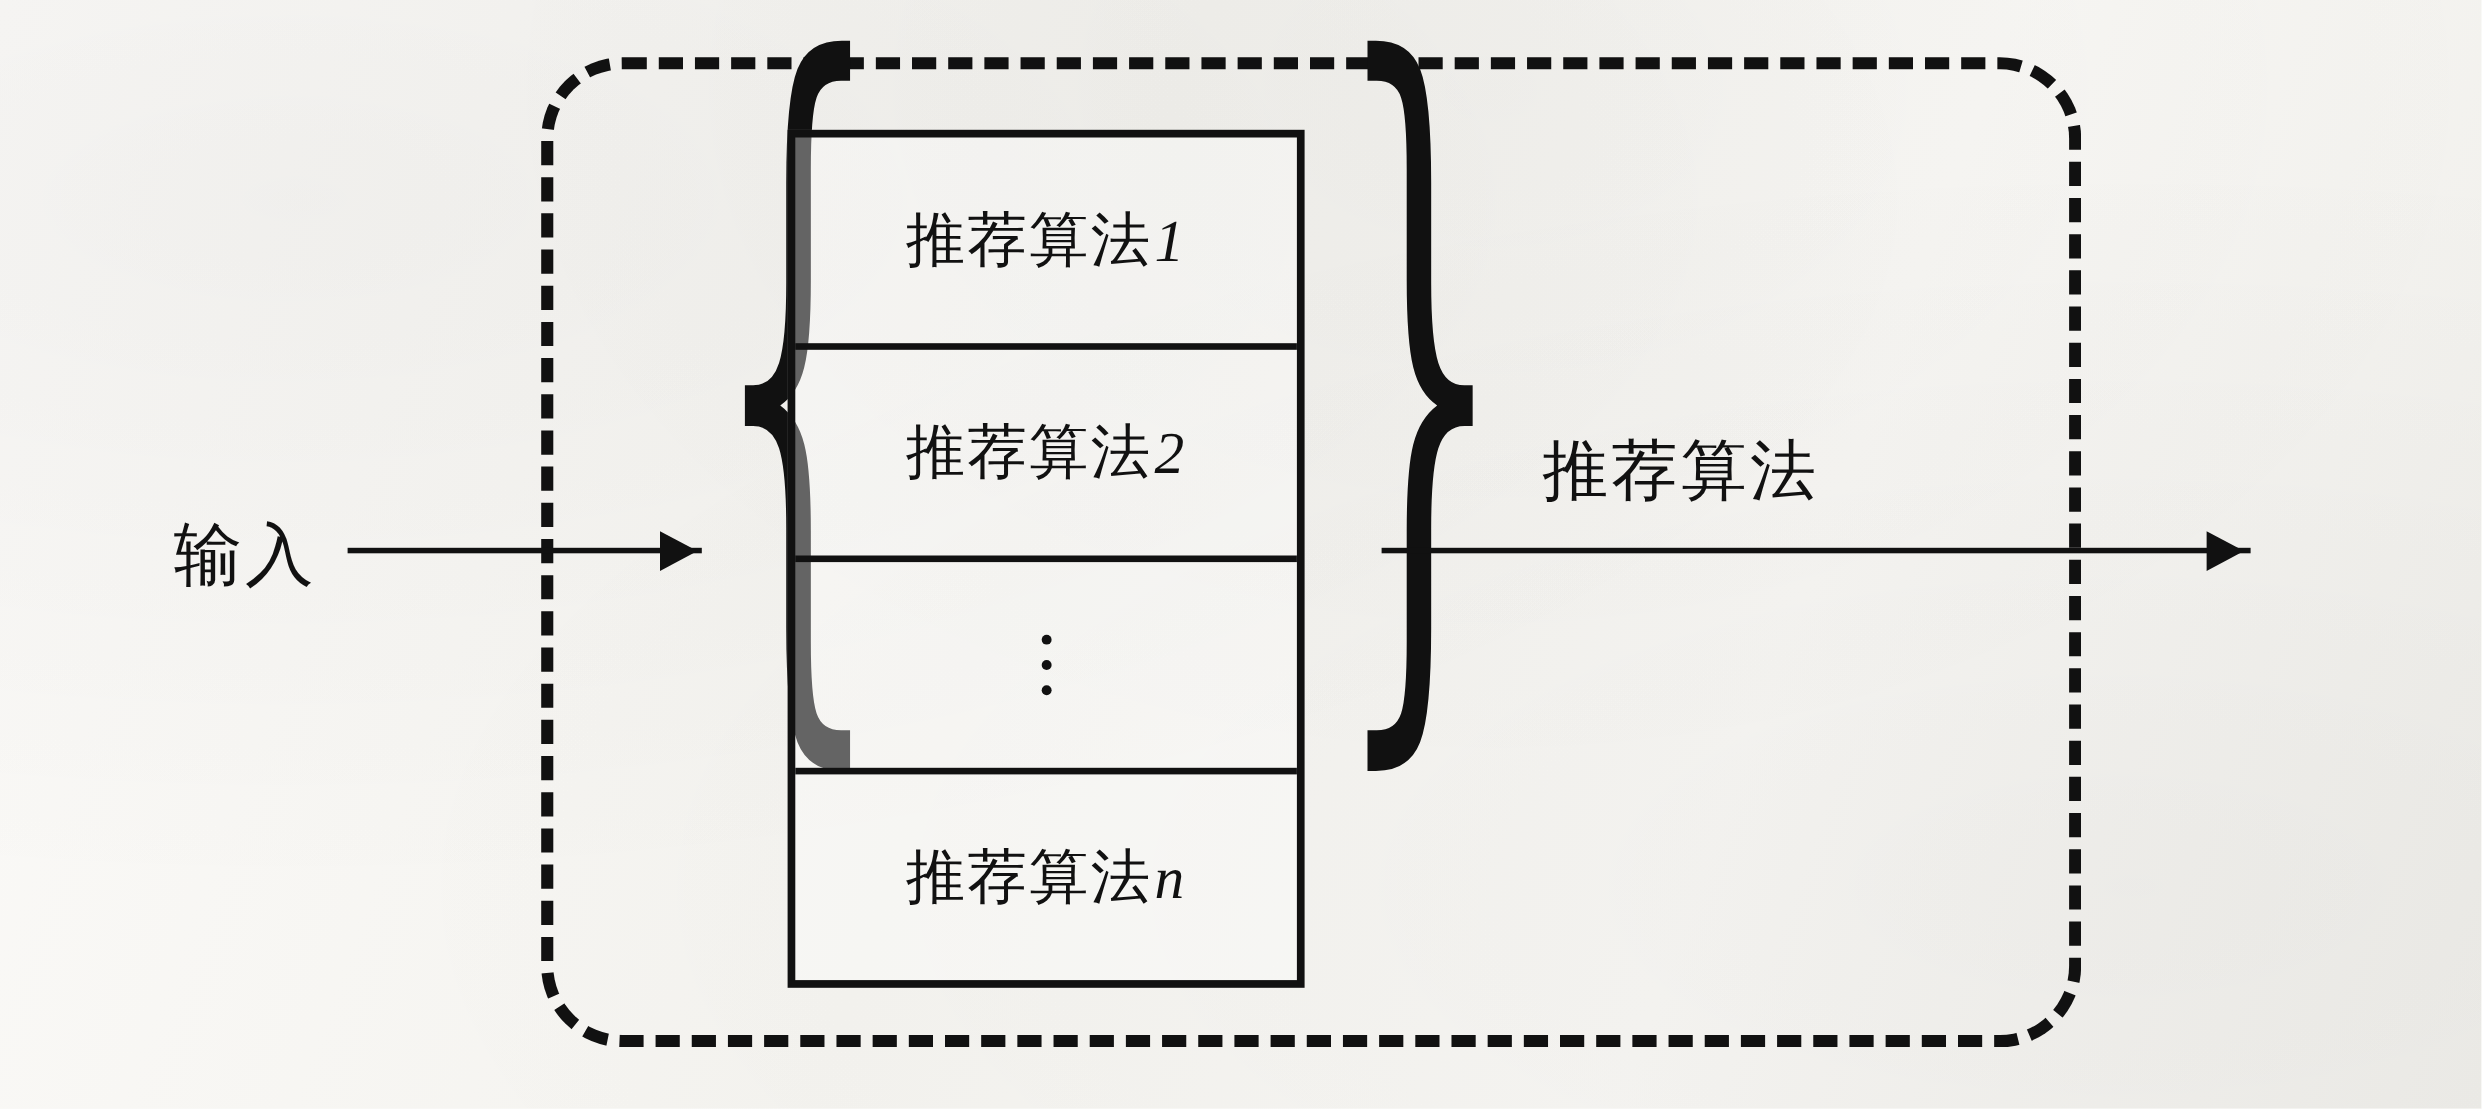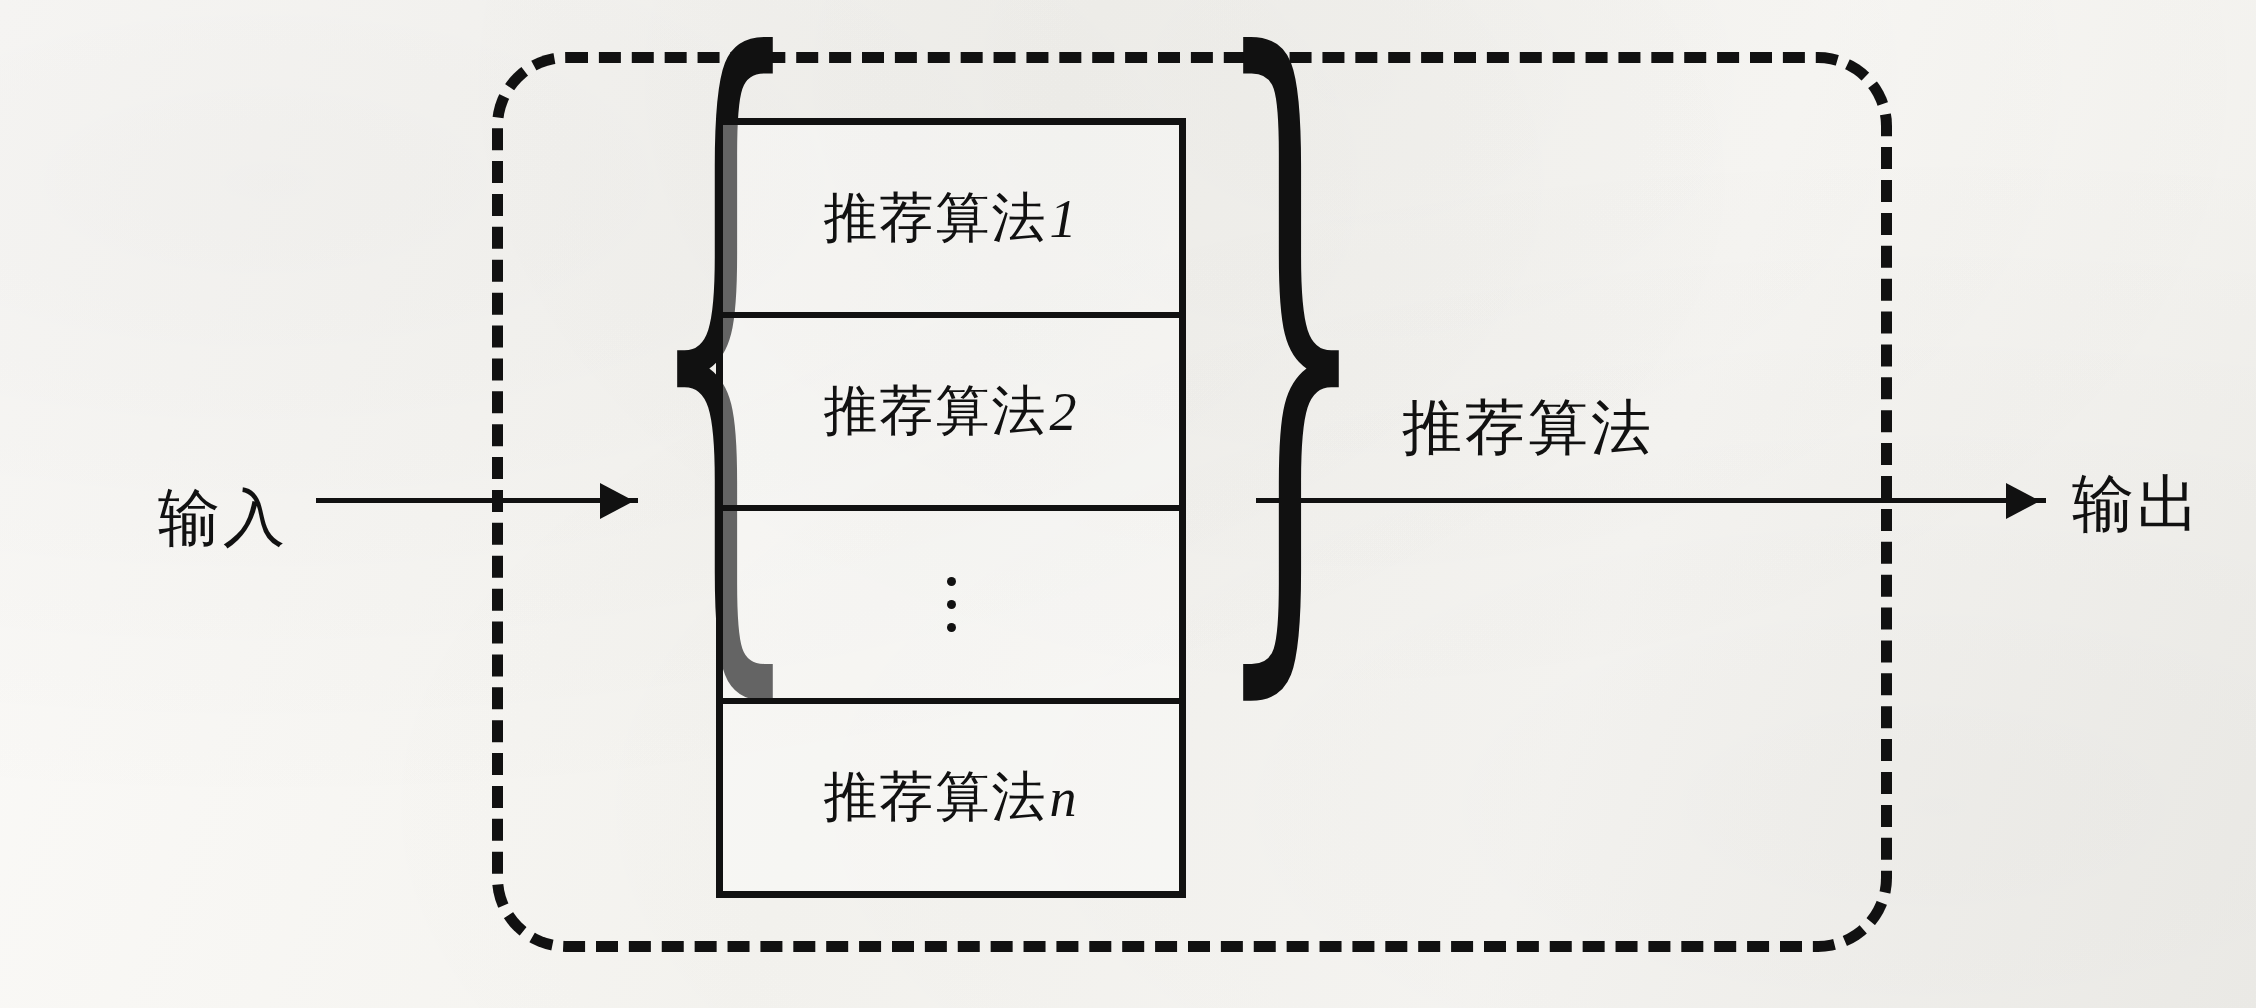--- a/index.html
+++ b/index.html
@@ -143,7 +143,7 @@
     letter-spacing: 3px;
     white-space: nowrap;
   }
-  #label-input  { left: 158px;  top: 476px; }
+  #label-input  { left: 158px;  top: 462px; }
   #label-output { left: 2072px; top: 462px; }
   #label-mix    { left: 1402px; top: 388px; font-size: 60px; }
 </style>

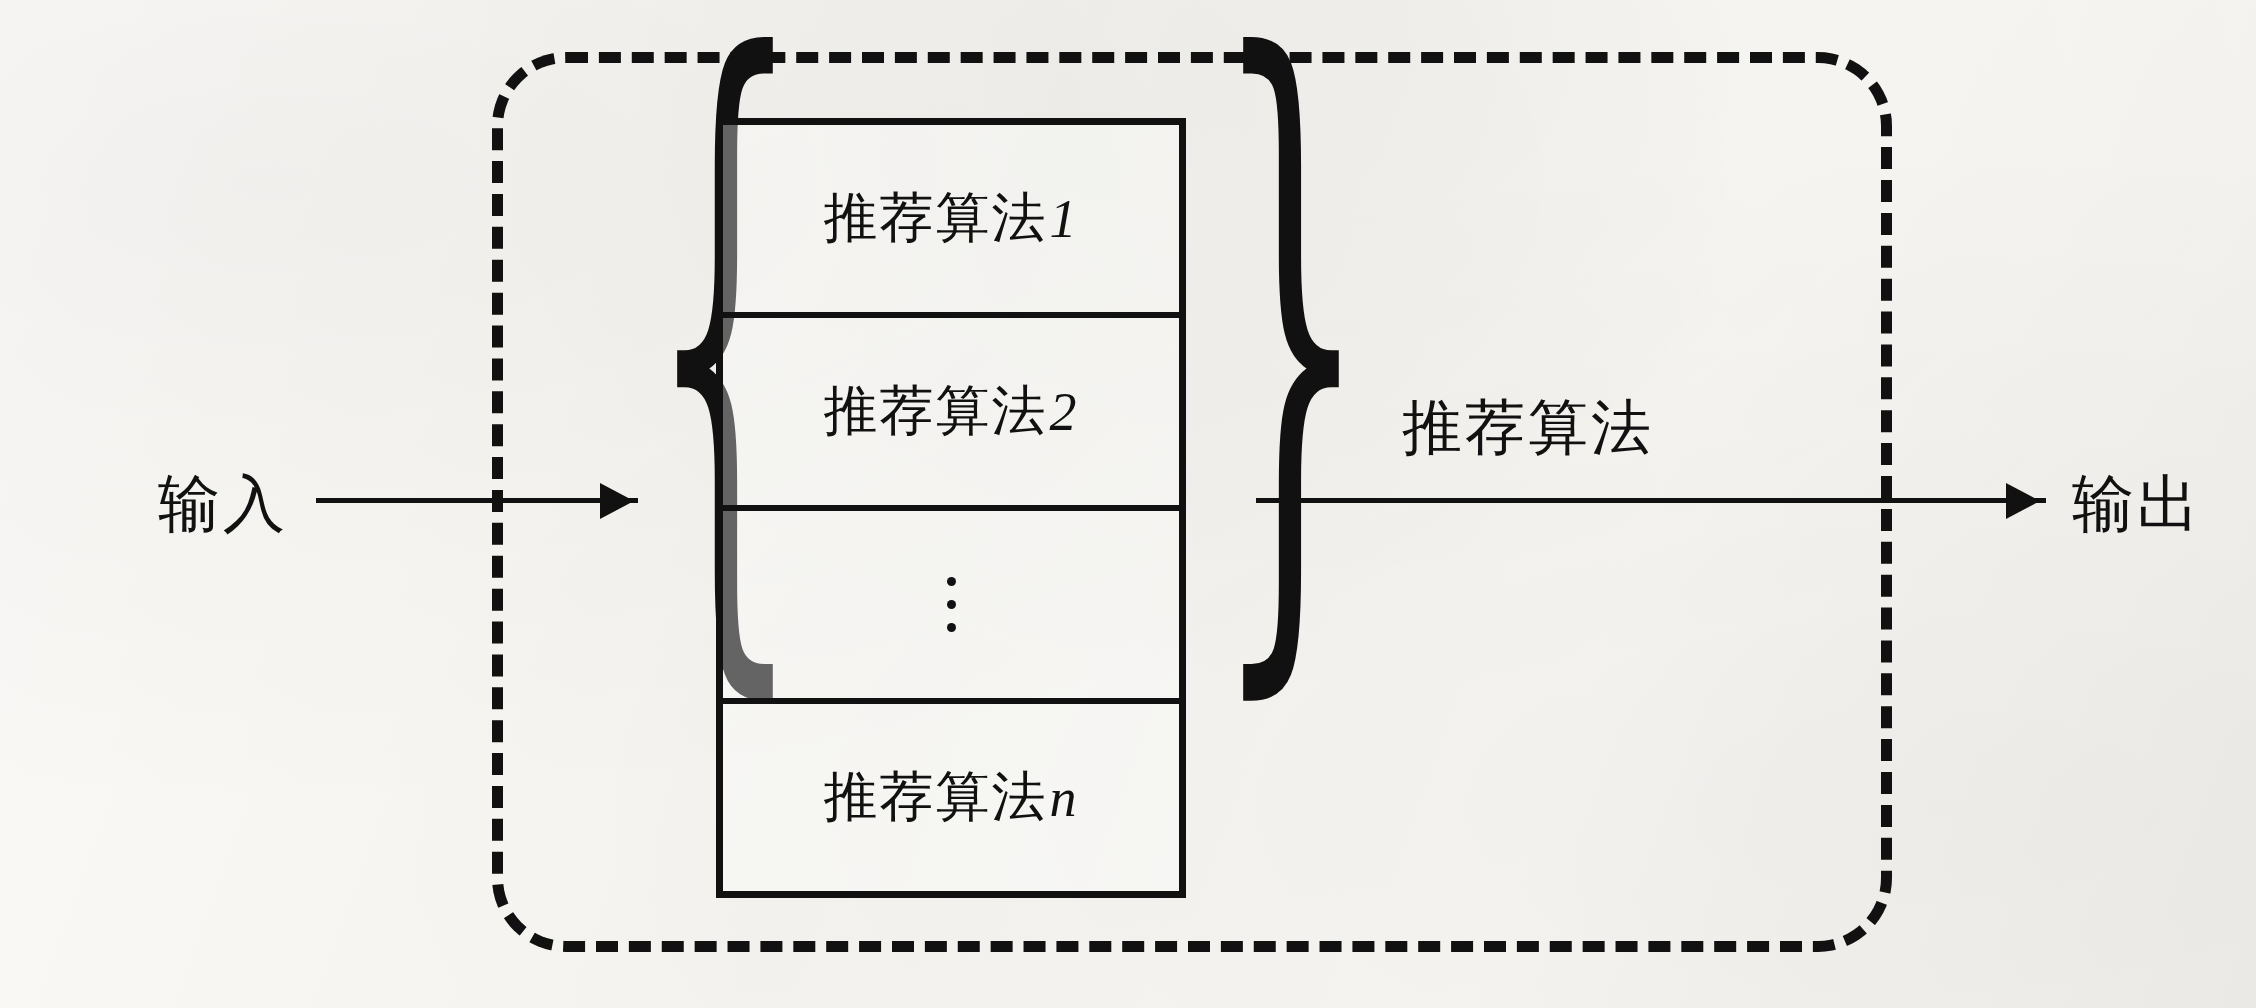--- a/index.html
+++ b/index.html
@@ -188,7 +188,6 @@
 
   <div class="label" id="label-input">输入</div>
   <div class="label" id="label-mix">推荐算法</div>
-  <div class="label" id="label-output">输出</div>
 </div>
 
 </body></html>

